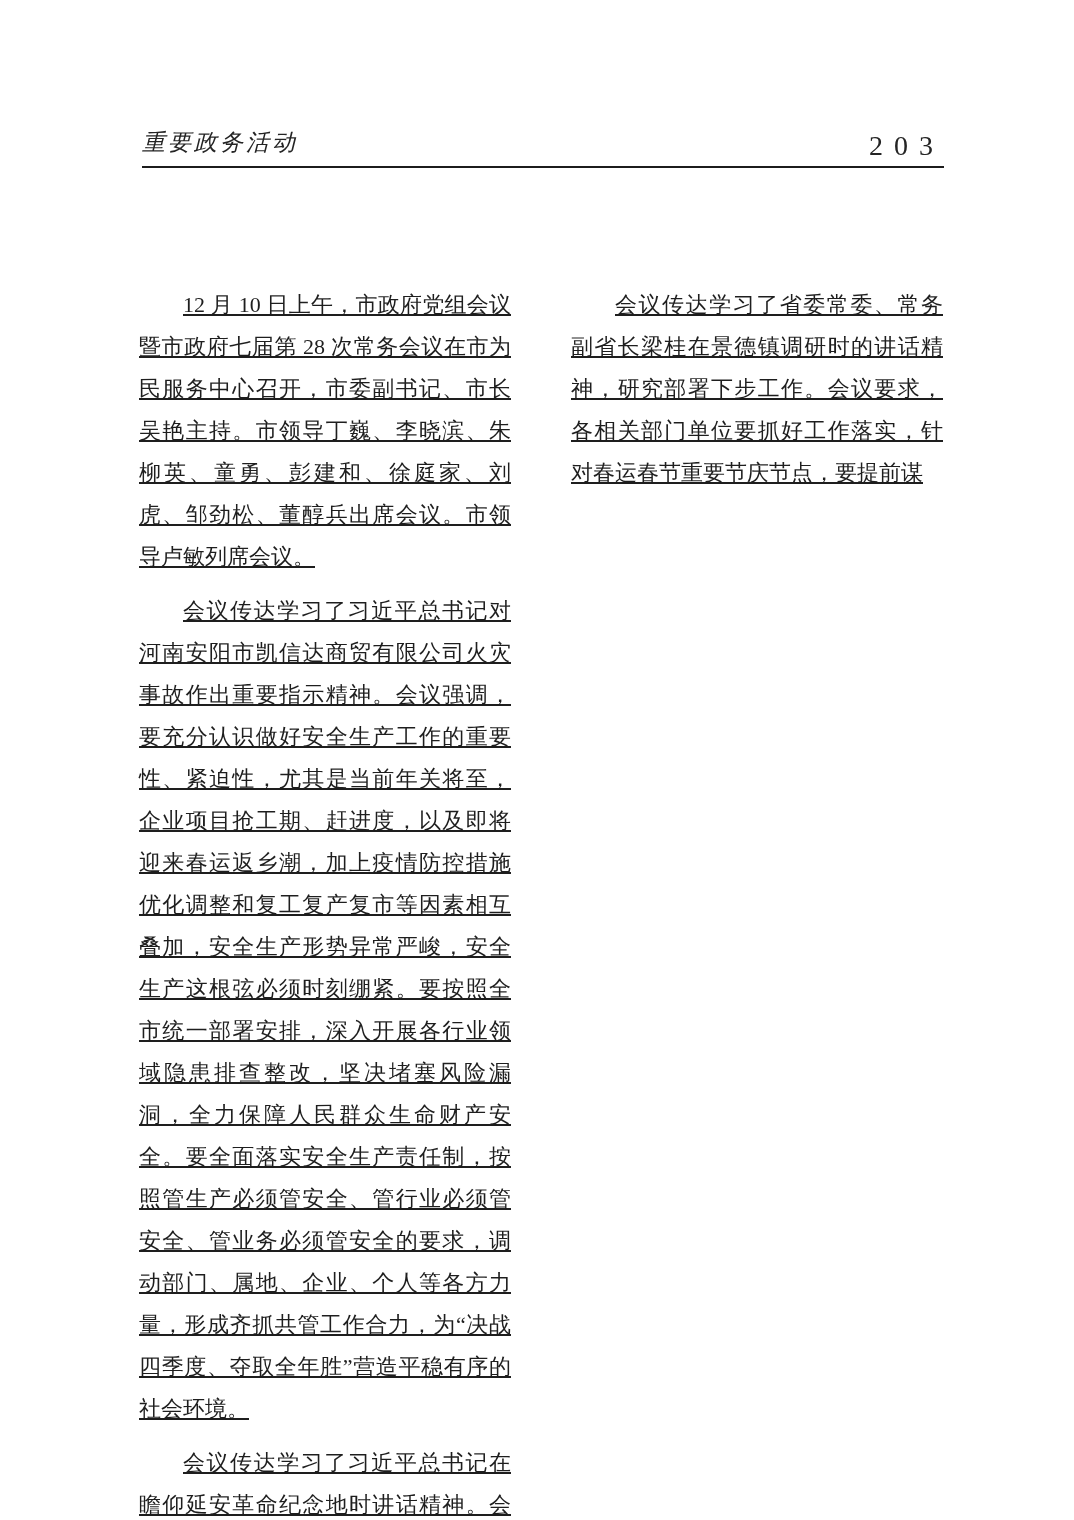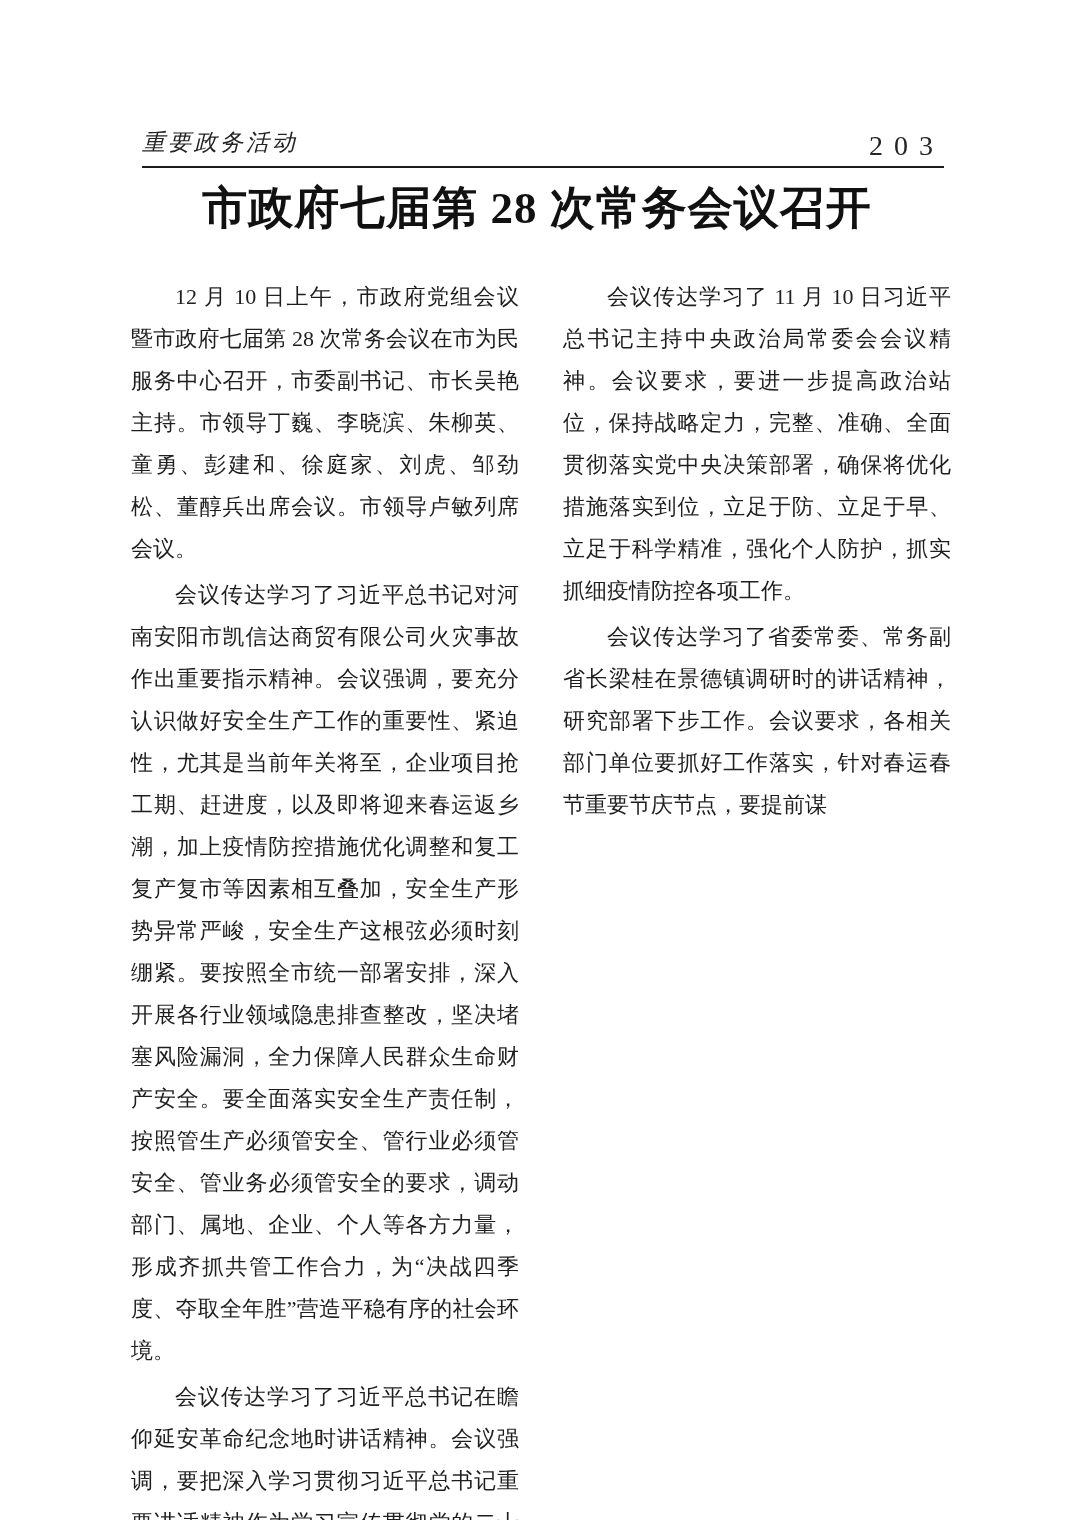--- a/index.html
+++ b/index.html
@@ -91,7 +91,6 @@
 
   <div class="header-rule"></div>
 
-  <h1 class="title">市政府七届第 28 次常务会议召开</h1>
 
   <div class="columns">
 

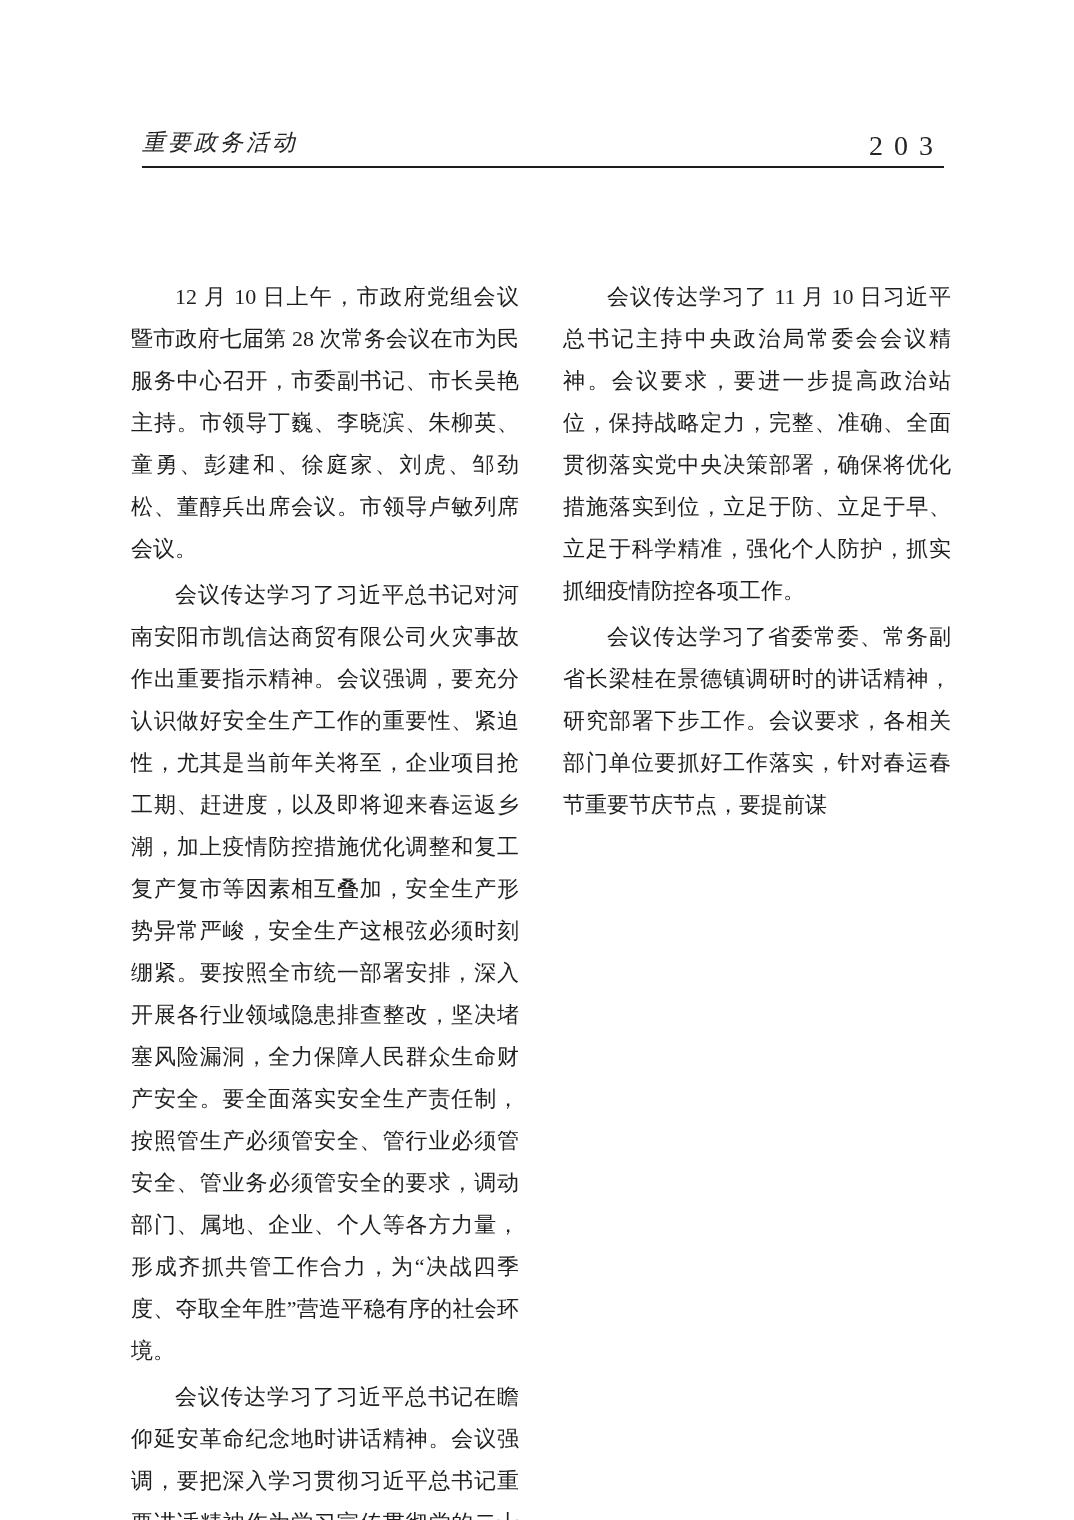--- a/index.html
+++ b/index.html
@@ -74,9 +74,10 @@
     text-justify: inter-ideograph;
   }
   .column p {
-    margin: 4px;
+    margin: 12px;
     text-indent: 2em;
     word-break: break-all;
+    text-decoration: underline;
   }
 </style>
 </head>

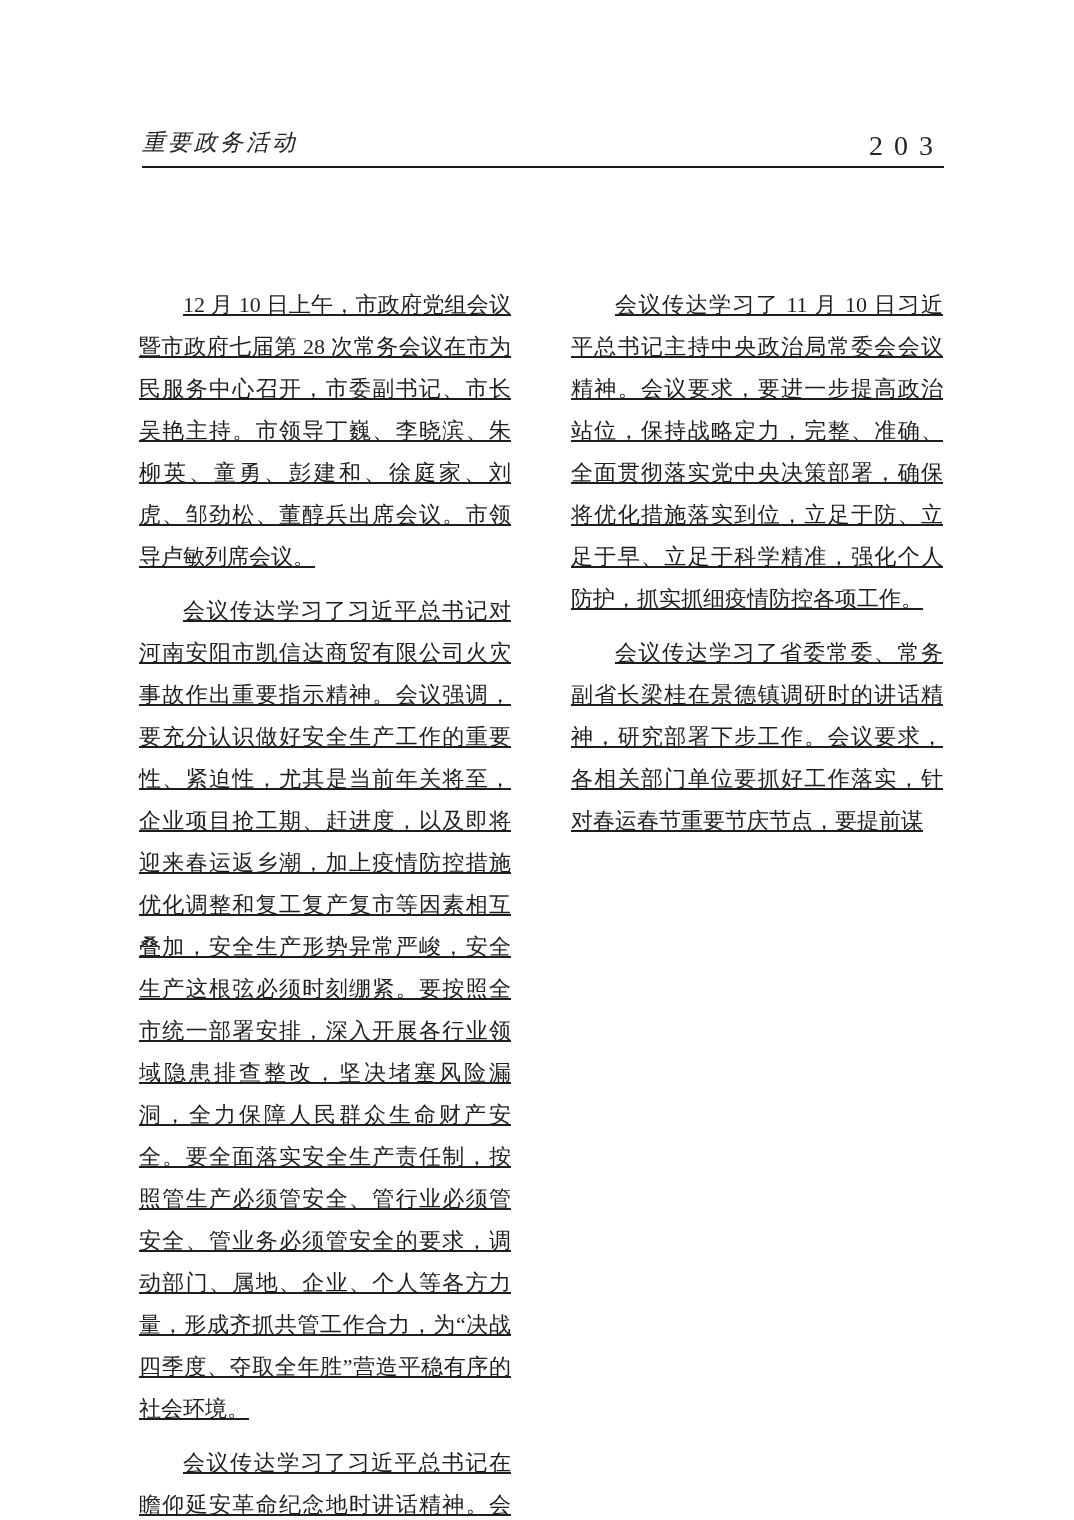--- a/index.html
+++ b/index.html
@@ -102,7 +102,6 @@
     </div>
 
     <div class="column">
-      <p>会议传达学习了 11 月 10 日习近平总书记主持中央政治局常委会会议精神。会议要求，要进一步提高政治站位，保持战略定力，完整、准确、全面贯彻落实党中央决策部署，确保将优化措施落实到位，立足于防、立足于早、立足于科学精准，强化个人防护，抓实抓细疫情防控各项工作。</p>
       <p>会议传达学习了省委常委、常务副省长梁桂在景德镇调研时的讲话精神，研究部署下步工作。会议要求，各相关部门单位要抓好工作落实，针对春运春节重要节庆节点，要提前谋</p>
     </div>
 

